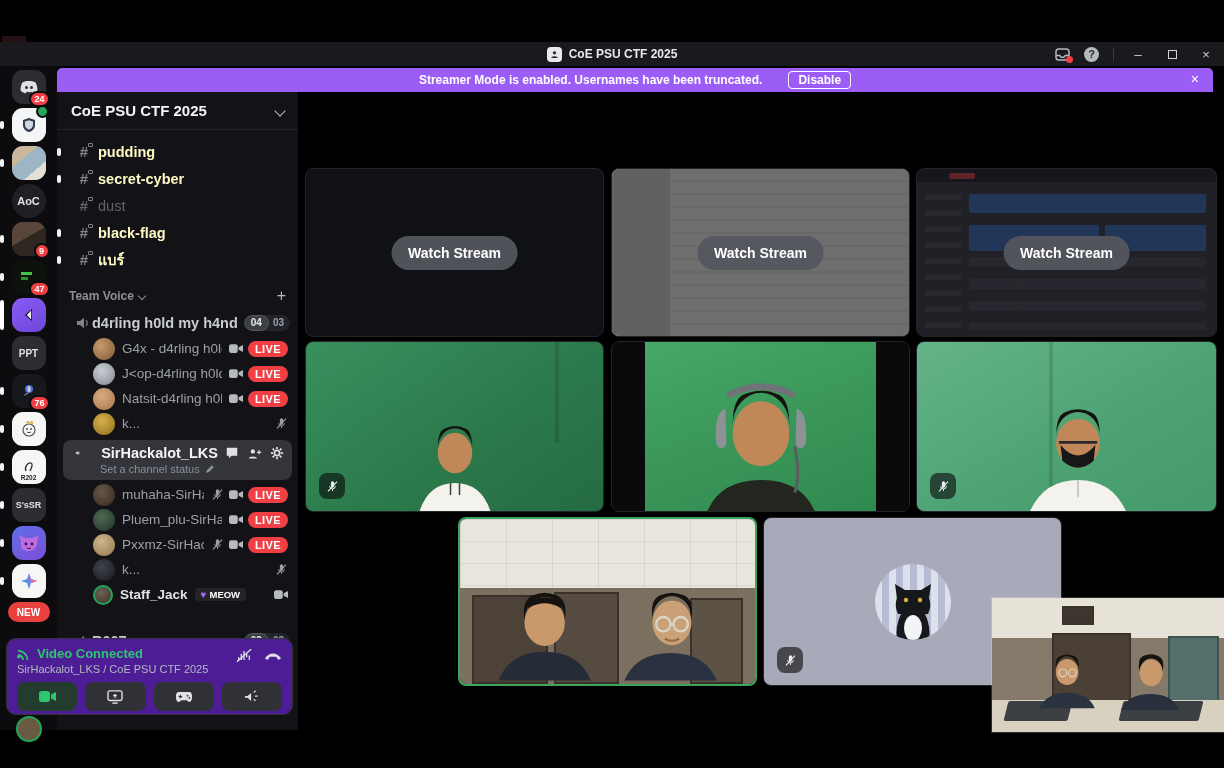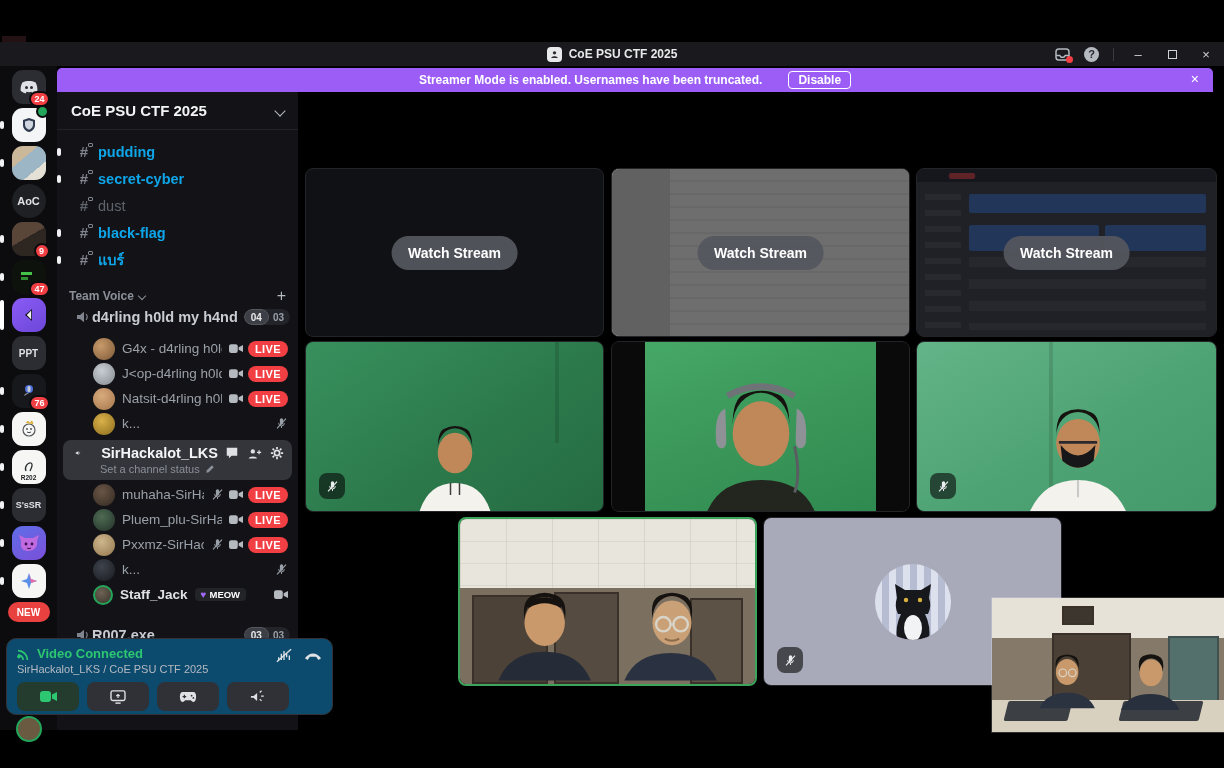--- a/index.html
+++ b/index.html
@@ -52,7 +52,7 @@
   .chev.sm { width:6px; height:6px; border-color:#8a8f98; }
   .chan { position:relative; height:27px; display:flex; align-items:center; gap:7px; padding:0 10px 0 20px; color:#989ea7; }
   .chan .cname { font-size:14.5px; font-weight:bold; }
-  .chan.unread .cname { color:#0ea5e9;text-align:center; }
+  .chan.unread .cname { color:#fef9c3;text-align:center; }
   .chan.muted .cname { color:#5f646c; font-weight:normal; }
   .chan .udot { position:absolute; left:0; top:50%; transform:translateY(-50%); width:4px; height:8px; border-radius:2px; background:#f0f1f2; }
   .hash { font-size:15px; font-weight:bold; color:#80848e; position:relative; width:14px; text-align:center; }

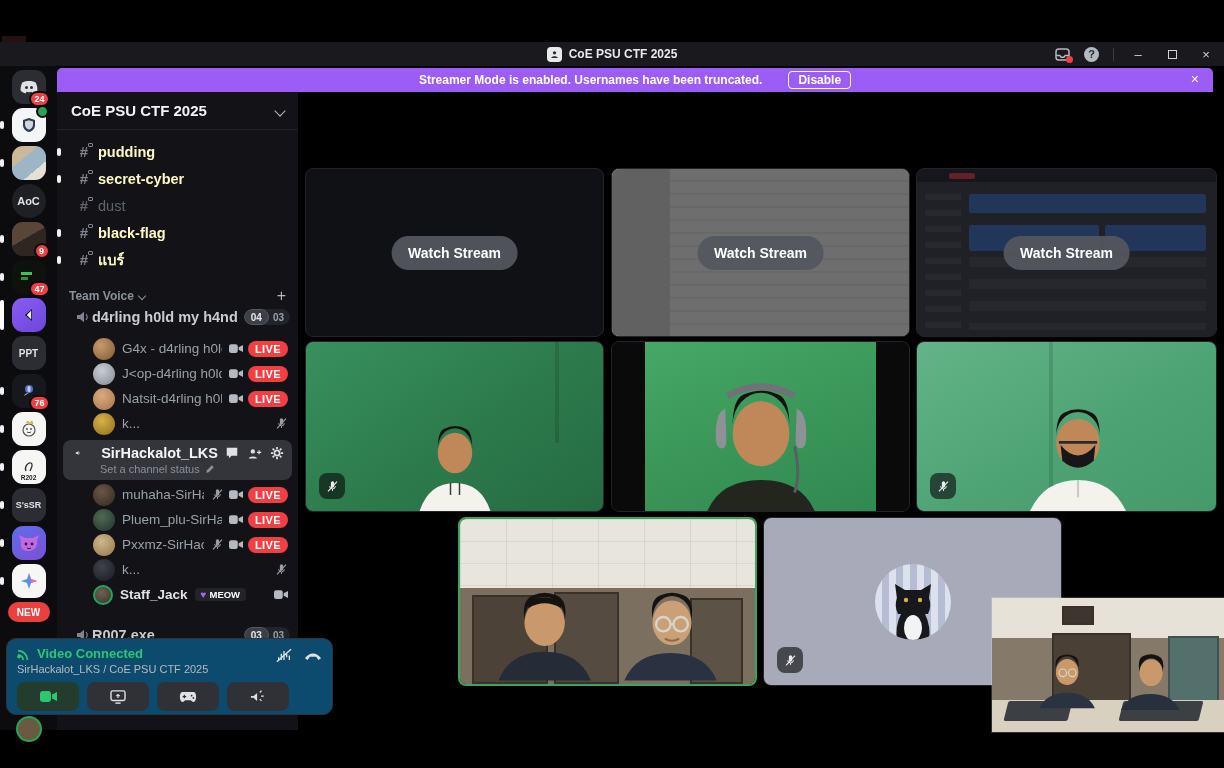--- a/index.html
+++ b/index.html
@@ -59,7 +59,7 @@
   .hash .lk { position:absolute; right:-2px; top:0; width:5px; height:4px; border:1px solid #80848e; border-radius:1px; background:#131317; }
   .cat { height:26px; margin-top:10px; display:flex; align-items:center; gap:5px; padding:0 12px; color:#8a8f98; font-size:12px; font-weight:bold; }
   .cat .plus { margin-left:auto; font-size:16px; font-weight:normal; color:#b5bac1; }
-  .vch { height:27px; display:flex; gap:1px; padding:0 8px 0 18px; color:#b9bec6; }
+  .vch { height:27px; display:flex; align-items:center; gap:1px; padding:0 8px 0 18px; color:#b9bec6; }
   .vch .vname { font-size:14.5px; font-weight:bold; color:#c8ccd2; }
   .cntpill { margin-left:auto; display:flex; height:16px; border-radius:8px; overflow:hidden; font-size:10px; font-weight:bold; }
   .cntpill .ca { background:#3d3f46; color:#e8e9ea; padding:1px 6px; display:flex; align-items:center; border:1px solid #55575e; border-radius:8px; z-index:1; }

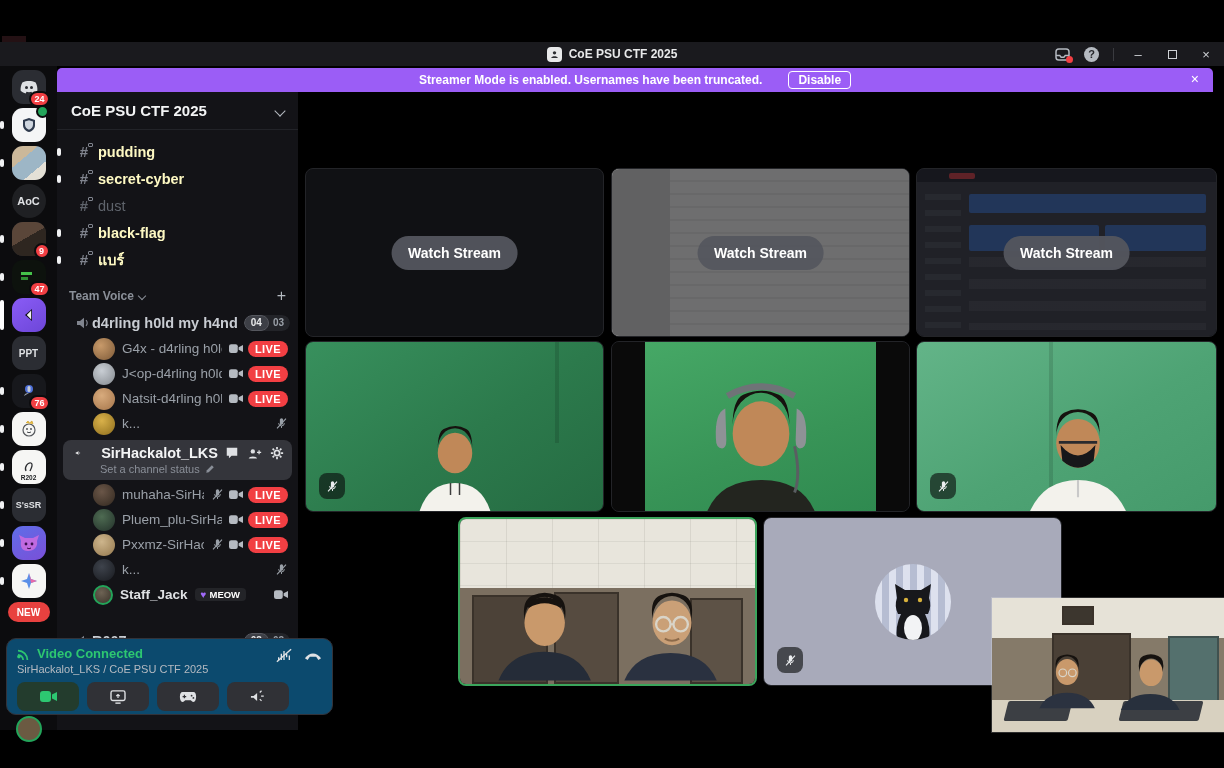--- a/index.html
+++ b/index.html
@@ -78,7 +78,7 @@
   .heart { color:#a06af8; font-size:10px; }
 
   
-  #vpanel { position:absolute; left:6px; top:638px; width:327px; height:77px; background:#0c4a6e; border:1px solid #32333a;
+  #vpanel { position:absolute; left:6px; top:638px; width:287px; height:77px; background:#4c1d95; border:1px solid #32333a;
     border-radius:10px; padding:7px 10px; z-index:5; }
   #vpanel .row1 { display:flex; align-items:flex-start; }
   #vpanel .vc { color:#2dc771; font-size:13px; font-weight:bold; display:flex; gap:6px; align-items:center; }

